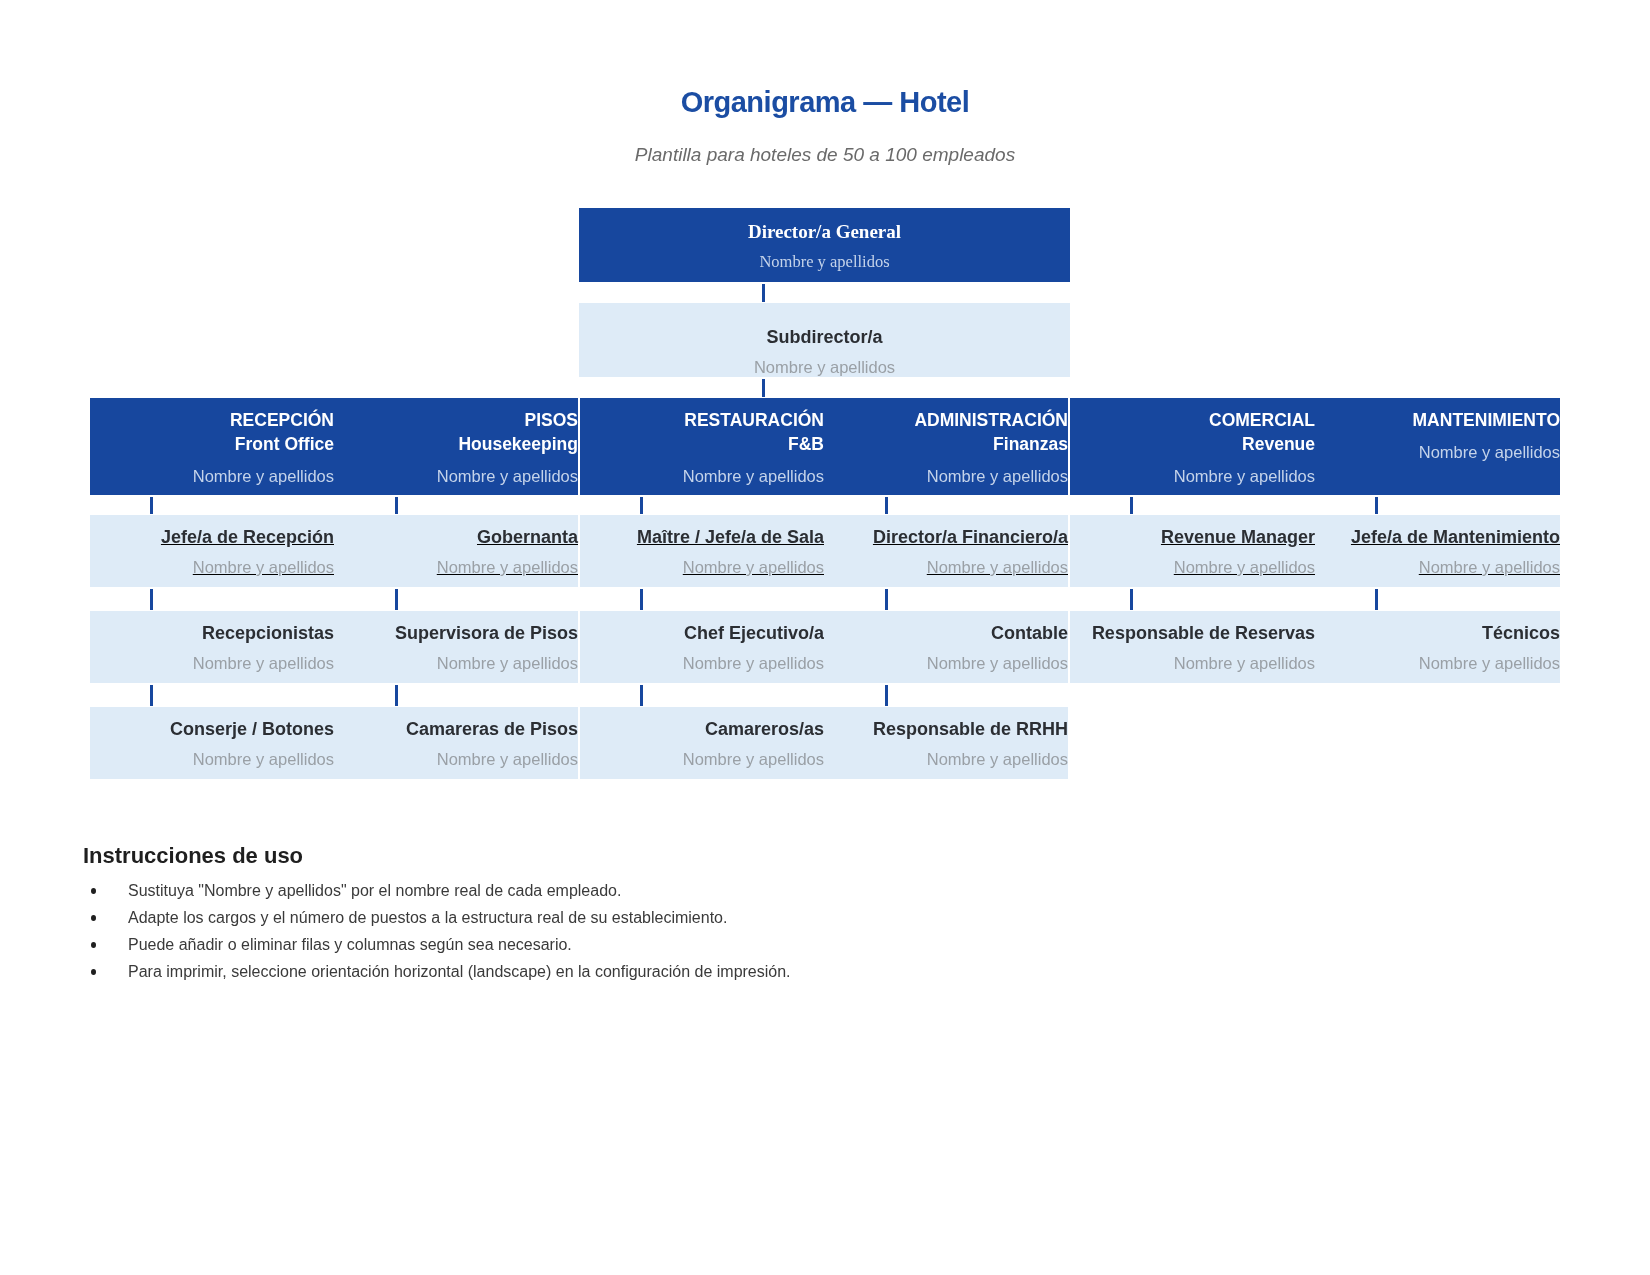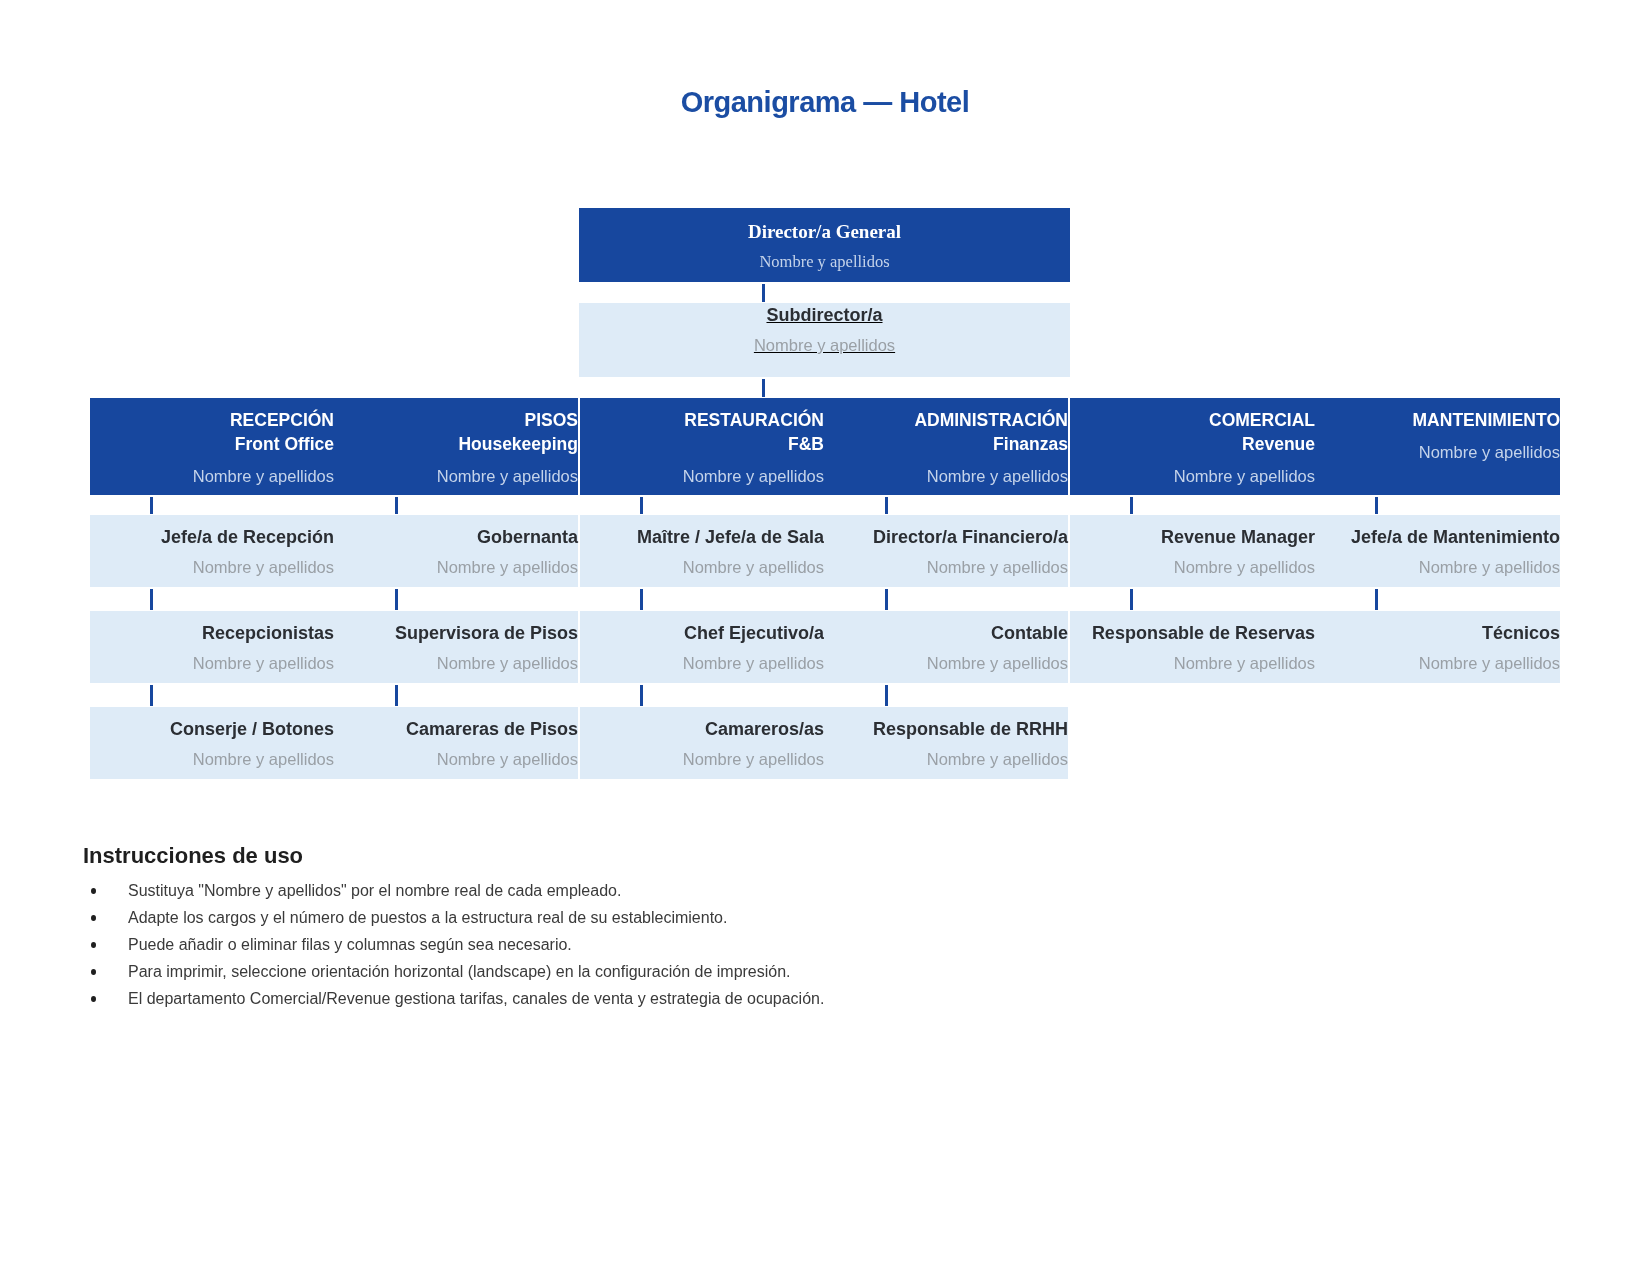--- a/index.html
+++ b/index.html
@@ -82,6 +82,7 @@
 <div class="page">
 
   <h1 class="title">Organigrama — Hotel</h1>
+  <div class="subtitle">Plantilla para hoteles de 50 a 100 empleados</div>
 
   <div class="box dark-bg director-box">
     <div class="box-title-dark">Director/a General</div>

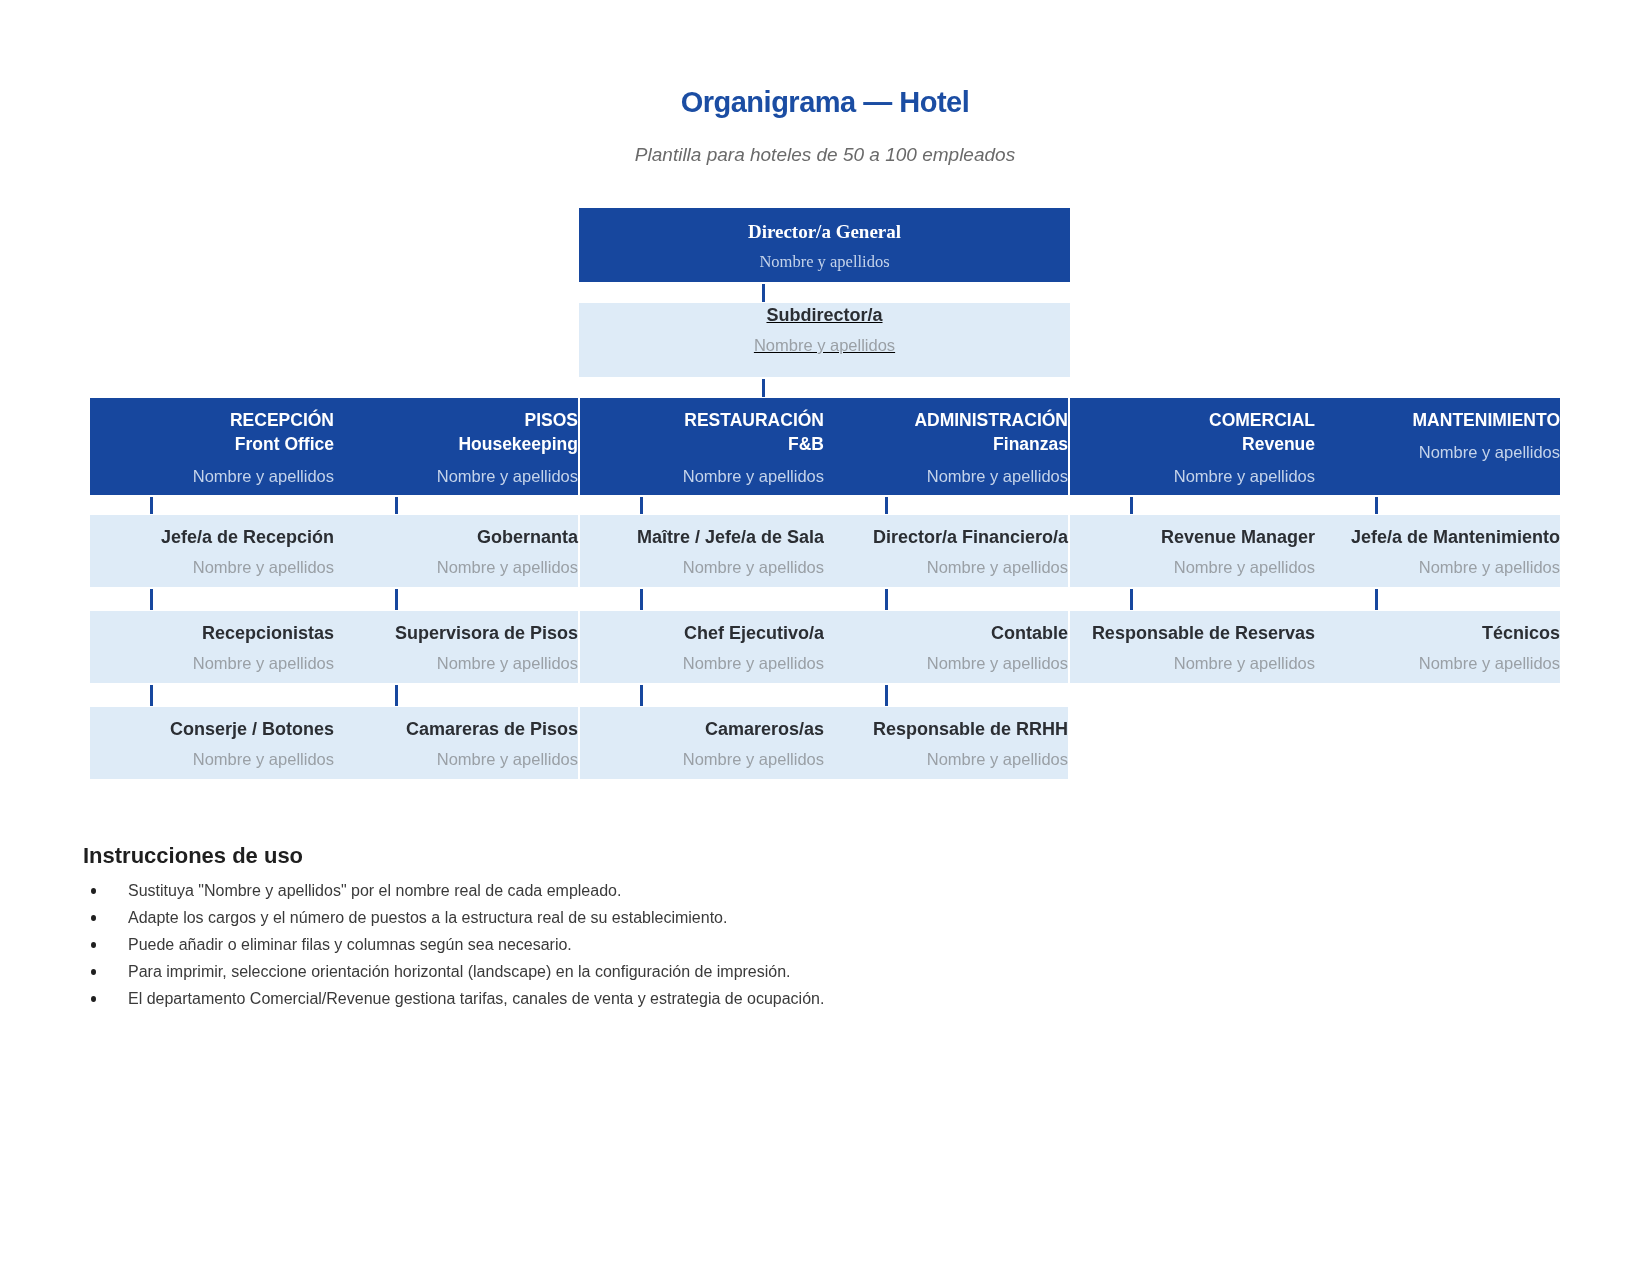--- a/index.html
+++ b/index.html
@@ -32,7 +32,7 @@
   .light-bg { background: #deebf7; }
 
   .director-box { left: 579px; top: 208px; width: 491px; height: 74px; padding-top: 12px; font-family: Liberation Serif, serif; }
-  .subdirector-box { left: 579px; top: 303px; width: 491px; height: 74px; padding-top: 0; text-decoration: underline; }
+  .subdirector-box { left: 579px; top: 303px; width: 491px; height: 74px; padding-top: 22px; }
 
   .box-title-dark { font-size: 19px; font-weight: bold; color: #ffffff; line-height: 24px; }
   .box-title-light { font-size: 18px; font-weight: bold; color: #2b2e33; line-height: 24px; }

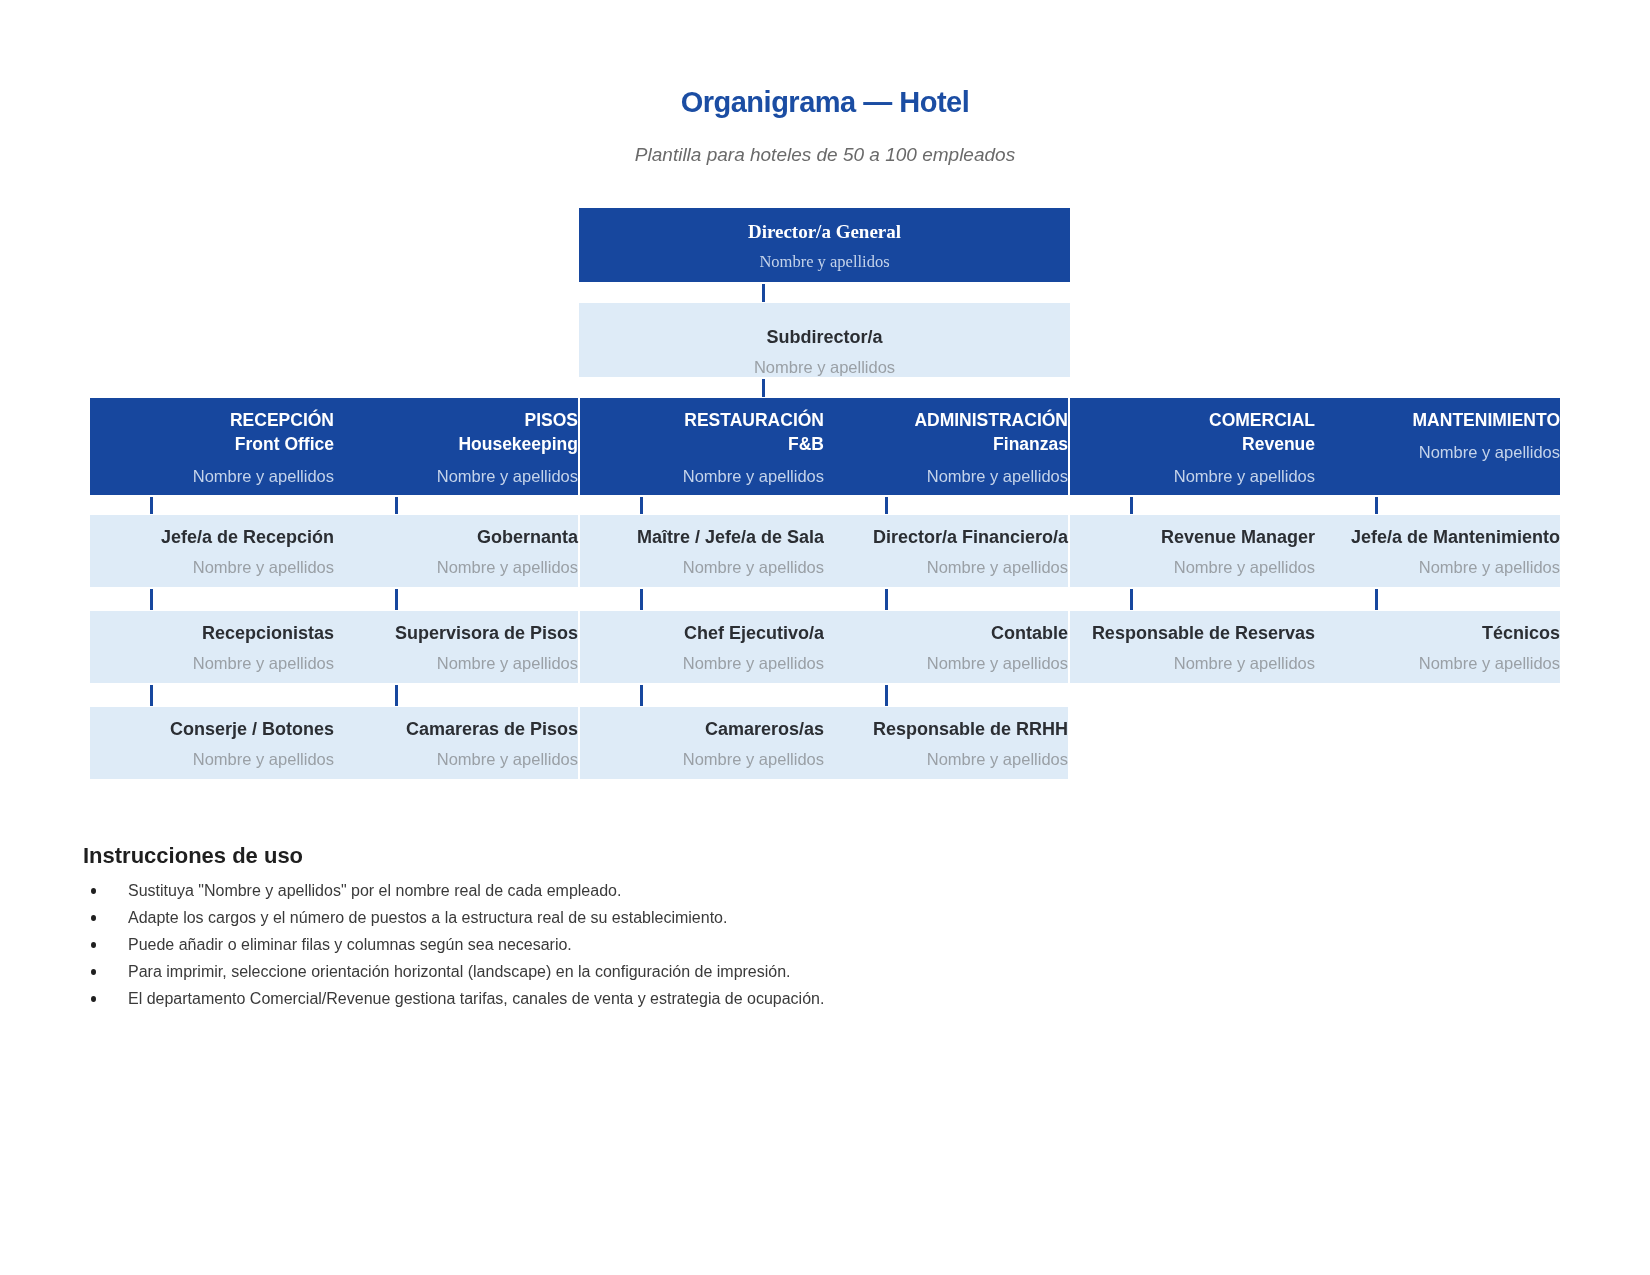--- a/index.html
+++ b/index.html
@@ -50,7 +50,7 @@
   .dept-line { font-size: 17.5px; font-weight: bold; color: #ffffff; line-height: 24px; }
   .dept-name { font-size: 16.5px; color: #c4d3ea; line-height: 22px; margin-top: 9px; }
 
-  .managers-row { top: 515px; height: 72px; }
+  .managers-row { top: 515px; height: 72px; text-decoration: underline; }
   .staff-row { top: 611px; height: 72px; }
   .support-row { top: 707px; height: 72px; width: 978px; }
   .managers-row .cell, .staff-row .cell, .support-row .cell { padding-top: 10px; height: 72px; }

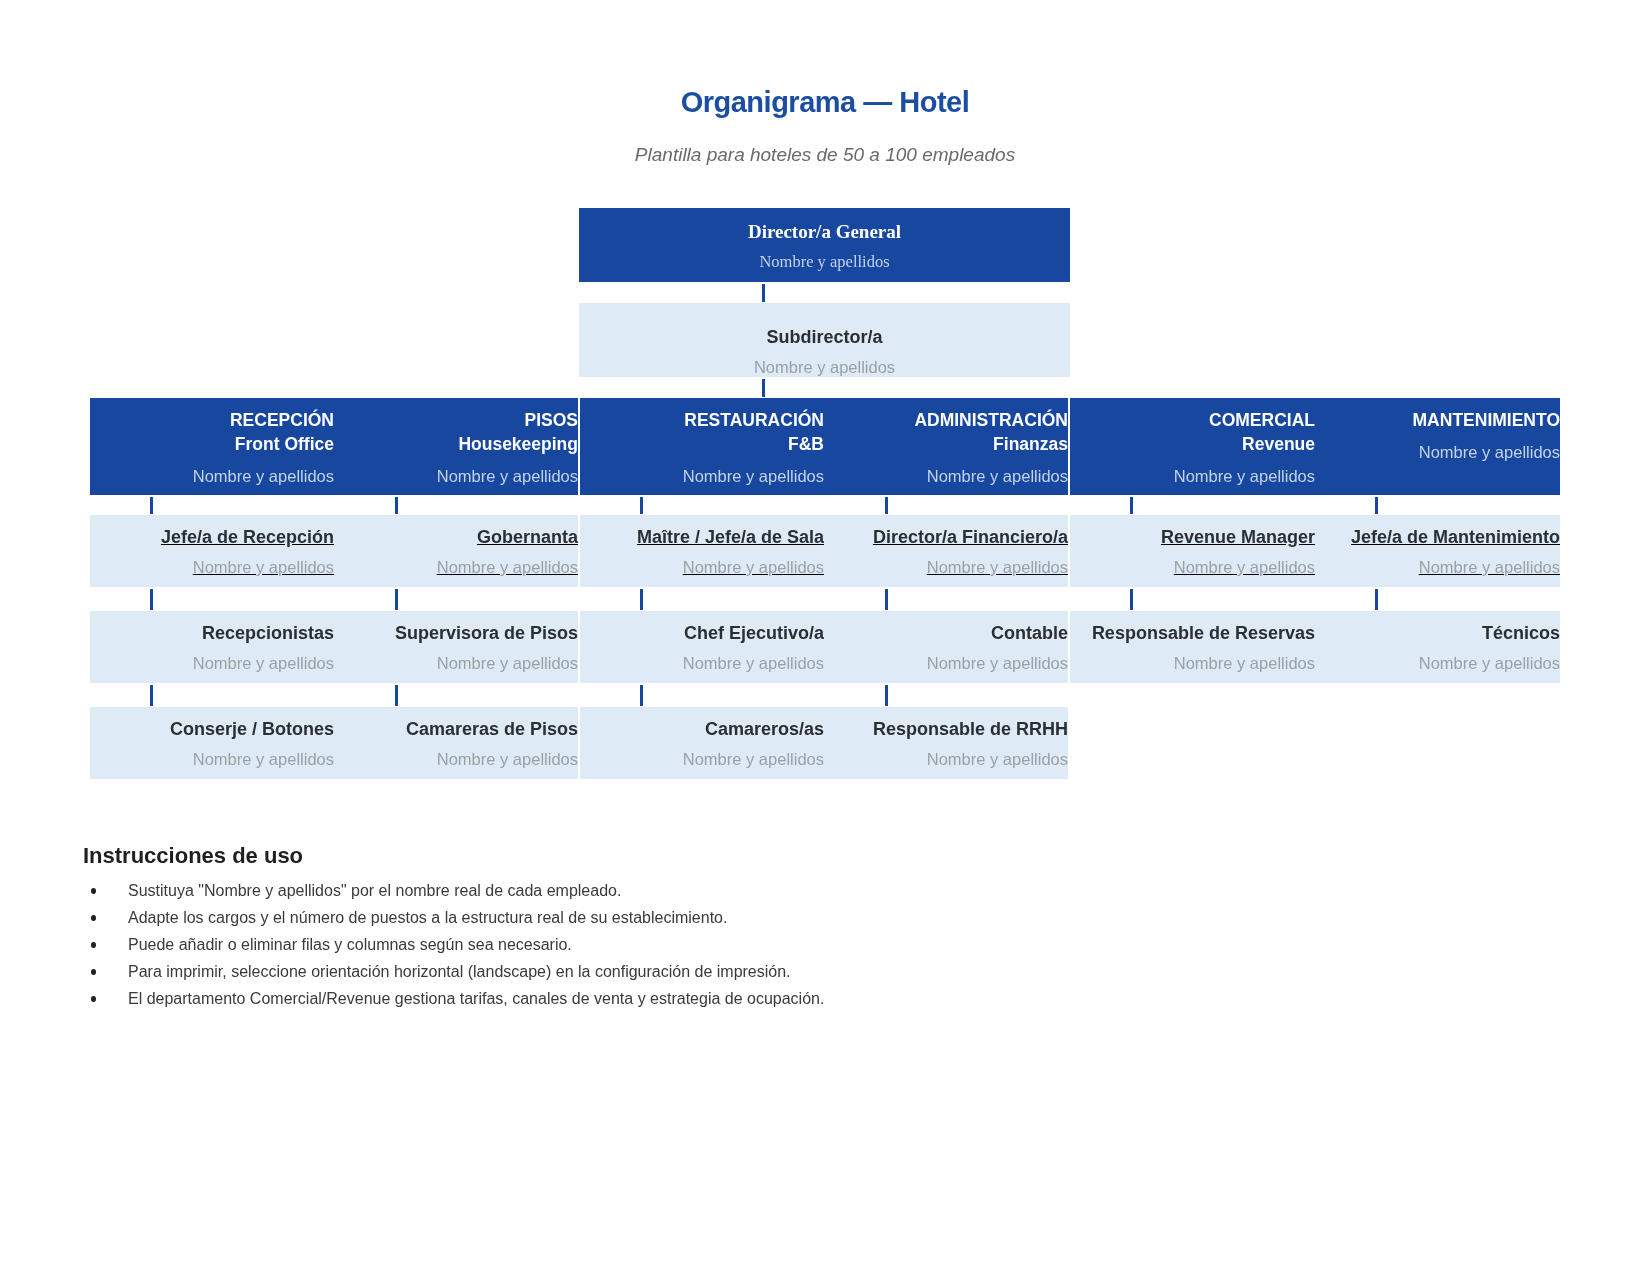--- a/index.html
+++ b/index.html
@@ -227,7 +227,6 @@
       <li>Adapte los cargos y el número de puestos a la estructura real de su establecimiento.</li>
       <li>Puede añadir o eliminar filas y columnas según sea necesario.</li>
       <li>Para imprimir, seleccione orientación horizontal (landscape) en la configuración de impresión.</li>
-      <li>El departamento Comercial/Revenue gestiona tarifas, canales de venta y estrategia de ocupación.</li>
     </ul>
   </div>
 

